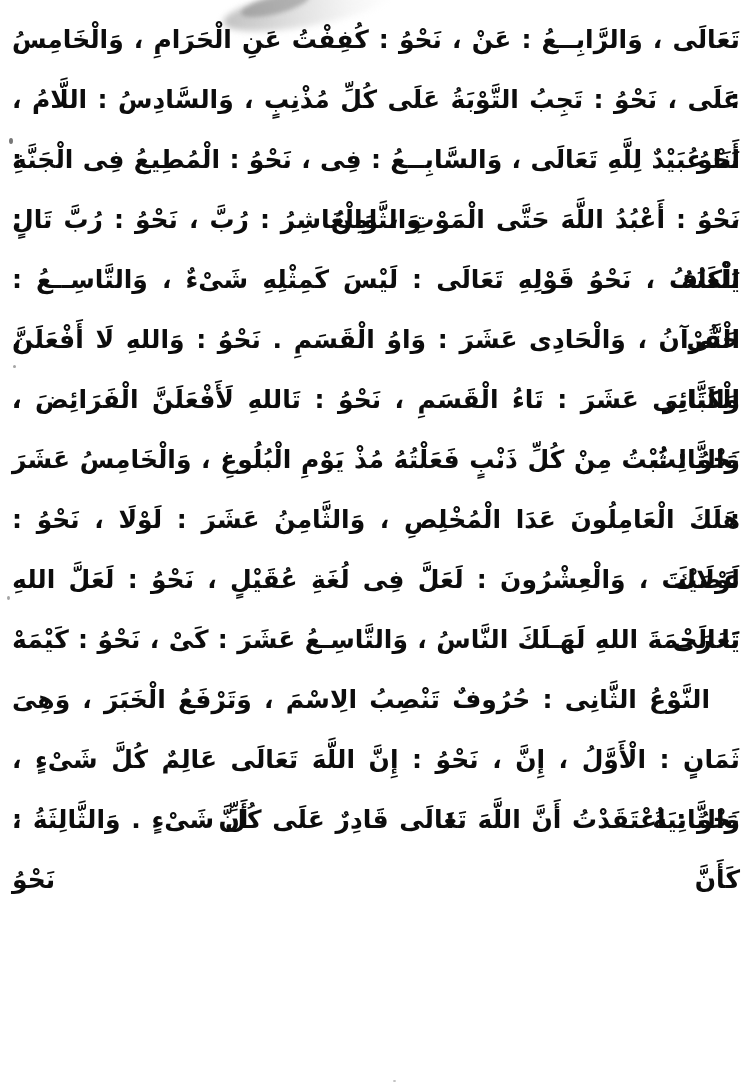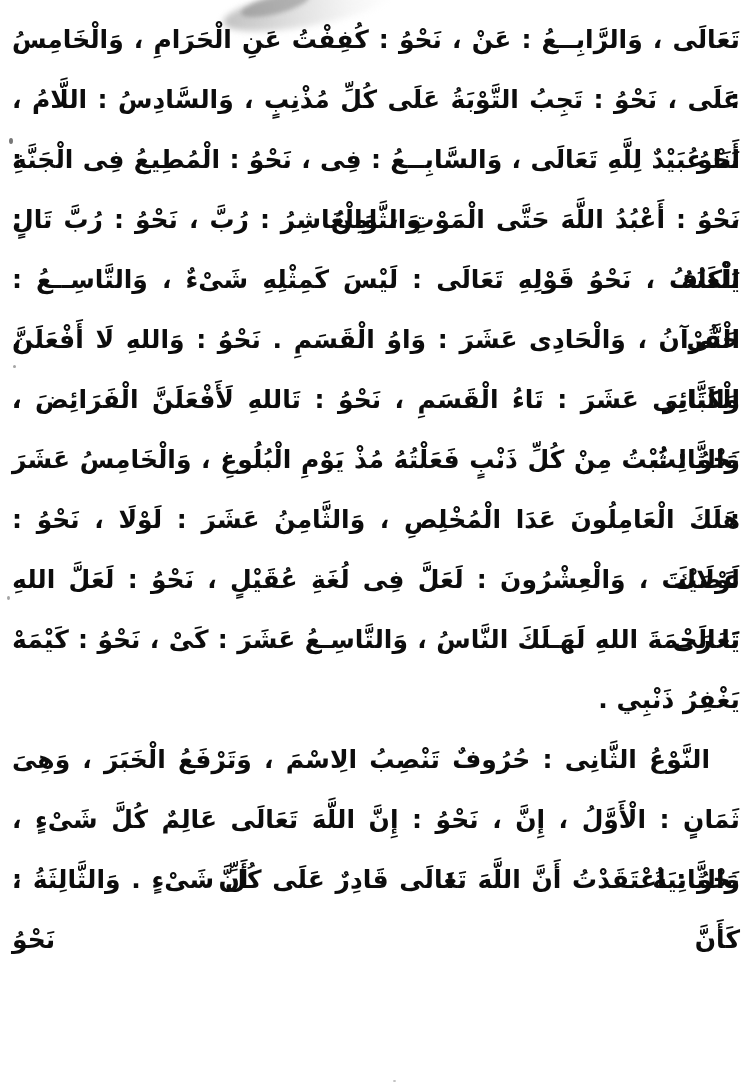--- a/index.html
+++ b/index.html
@@ -102,7 +102,6 @@
     <div class="line">هَلَكَ الْعَامِلُونَ عَدَا الْمُخْلِصِ ، وَالثَّامِنُ عَشَرَ : لَوْلَا ، نَحْوُ : لَوْلَاكَ</div>
     <div class="line">عَصَيْتَ ، وَالْعِشْرُونَ : لَعَلَّ فِى لُغَةِ عُقَيْلٍ ، نَحْوُ : لَعَلَّ اللهِ تَعَالَى</div>
     <div class="line">يَا رَحْمَةَ اللهِ لَهَـلَكَ النَّاسُ ، وَالتَّاسِـعُ عَشَرَ : كَىْ ، نَحْوُ : كَيْمَهْ</div>
-    <div class="line short">يَغْفِرُ ذَنْبِي .</div>
     <div class="line indent">النَّوْعُ الثَّانِى : حُرُوفٌ تَنْصِبُ الِاسْمَ ، وَتَرْفَعُ الْخَبَرَ ، وَهِىَ</div>
     <div class="line">ثَمَانٍ : الْأَوَّلُ ، إِنَّ ، نَحْوُ : إِنَّ اللَّهَ تَعَالَى عَالِمٌ كُلَّ شَىْءٍ ، وَالثَّانِيَةُ : أَنَّ ،</div>
     <div class="line">نَحْوُ : اعْتَقَدْتُ أَنَّ اللَّهَ تَعَالَى قَادِرٌ عَلَى كُلِّ شَىْءٍ . وَالثَّالِثَةُ : كَأَنَّ نَحْوُ</div>

